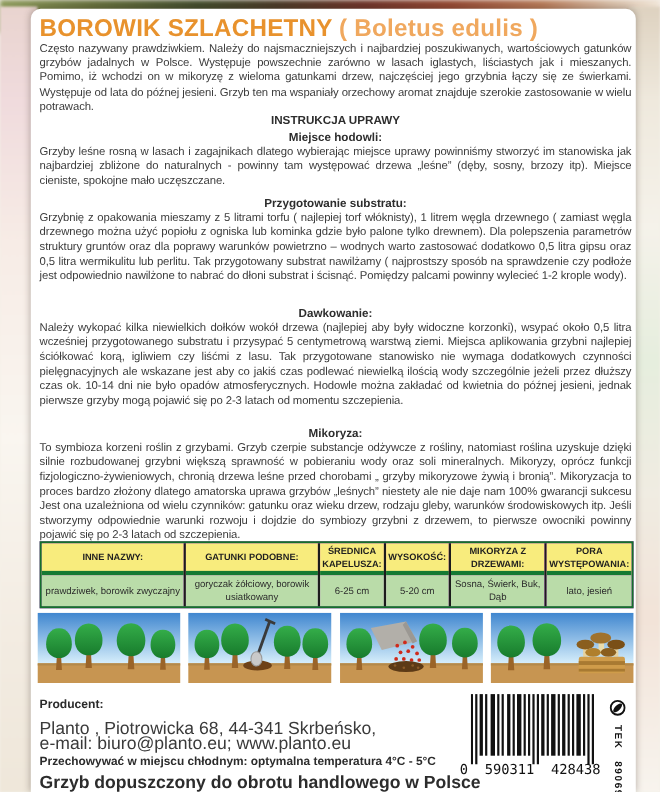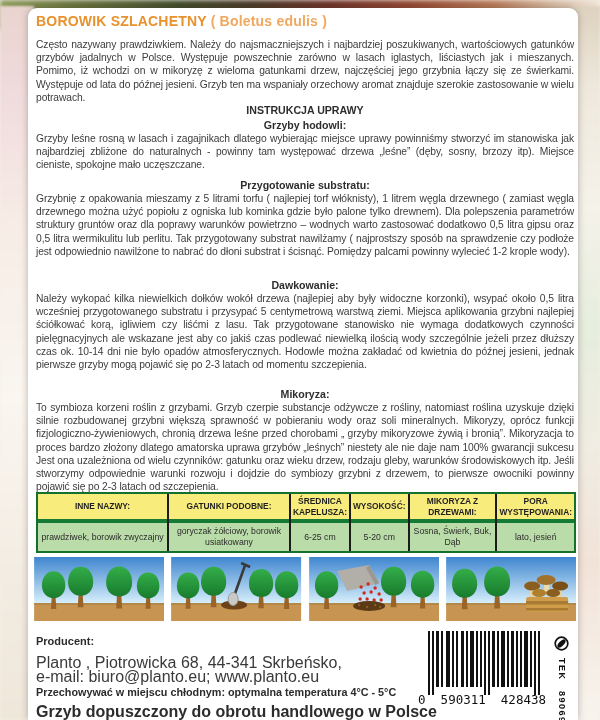--- a/index.html
+++ b/index.html
@@ -31,7 +31,7 @@
   .abs{position:absolute;}
   .title{
     left:8px;top:5px;width:538px;
-    font-size:14px;font-weight:bold;color:#e8922d;letter-spacing:.2px;white-space:nowrap;
+    font-size:22px;font-weight:bold;color:#e8922d;letter-spacing:.2px;white-space:nowrap;
   }
   .title .latin{color:#f0a85e;font-weight:600;}
   .body-text{

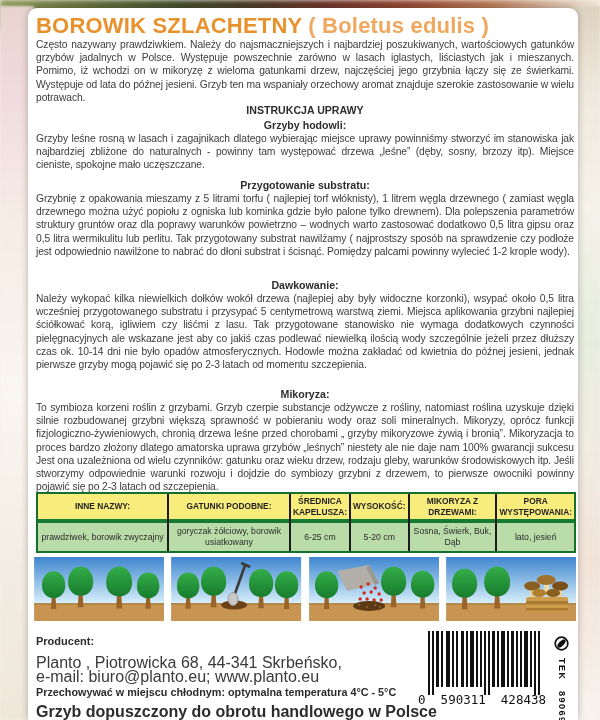--- a/index.html
+++ b/index.html
@@ -119,7 +119,7 @@
 
   <div class="abs sec-head" style="top:96px">INSTRUKCJA UPRAWY</div>
 
-  <div class="abs sec-head" style="top:111px">Grzyby hodowli:</div>
+  <div class="abs sec-head" style="top:111px">Miejsce hodowli:</div>
   <div class="abs para body-text" style="top:124px">Grzyby leśne rosną w lasach i zagajnikach dlatego wybierając miejsce uprawy powinniśmy stworzyć im stanowiska jak najbardziej zbliżone do naturalnych - powinny tam występować drzewa „leśne” (dęby, sosny, brzozy itp). Miejsce cieniste, spokojne mało uczęszczane.</div>
 
   <div class="abs sec-head" style="top:171px">Przygotowanie substratu:</div>

